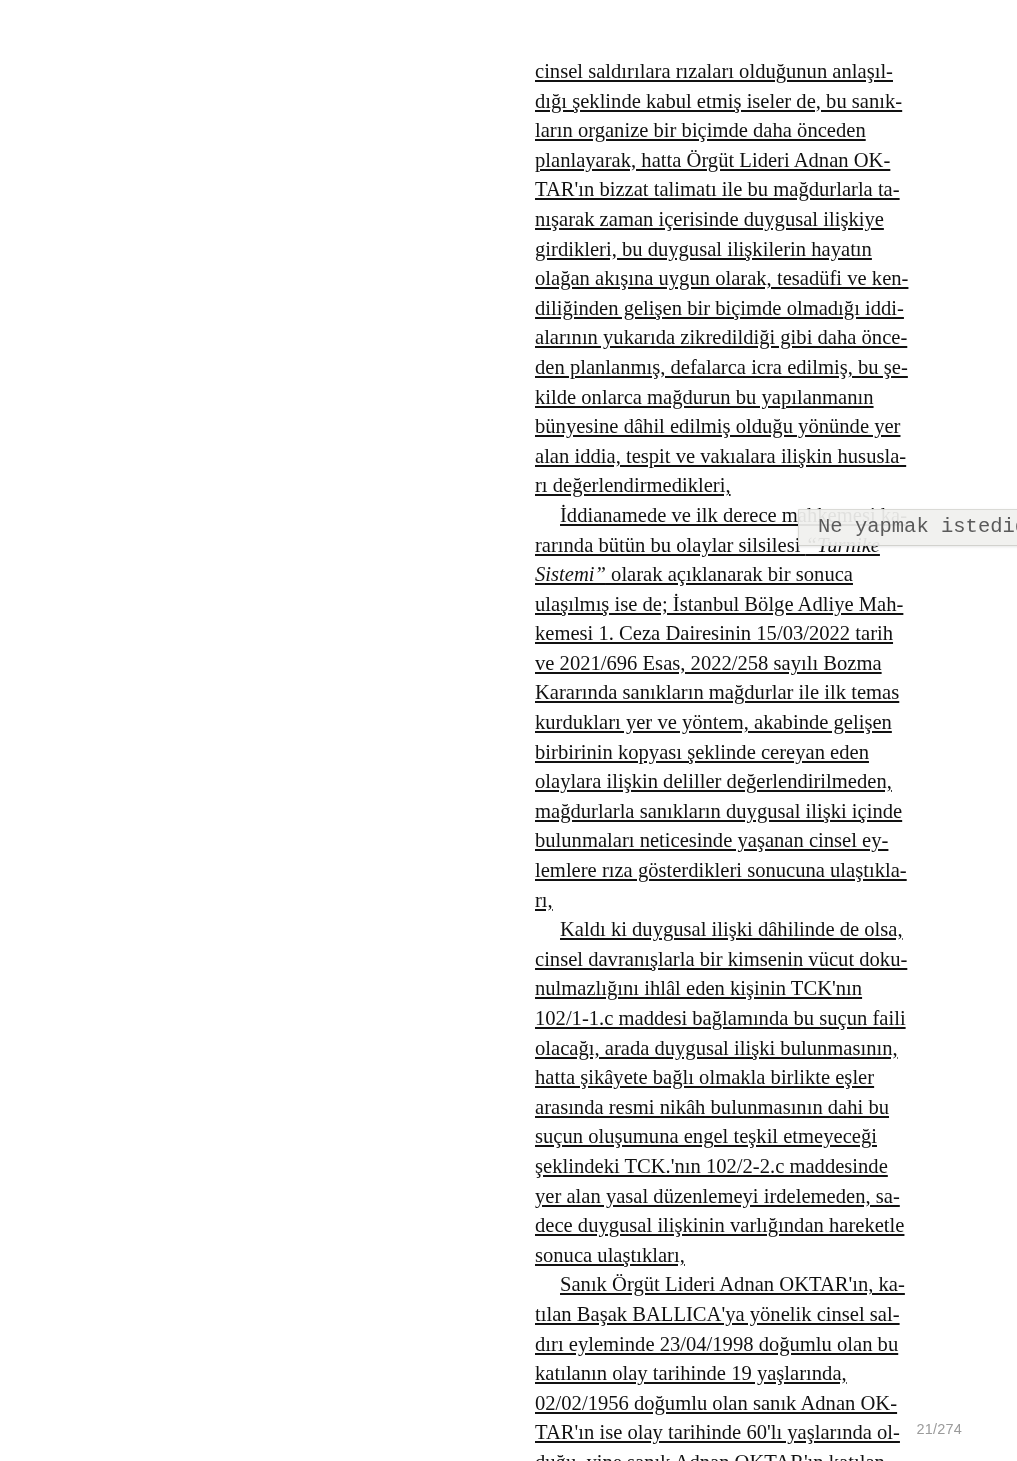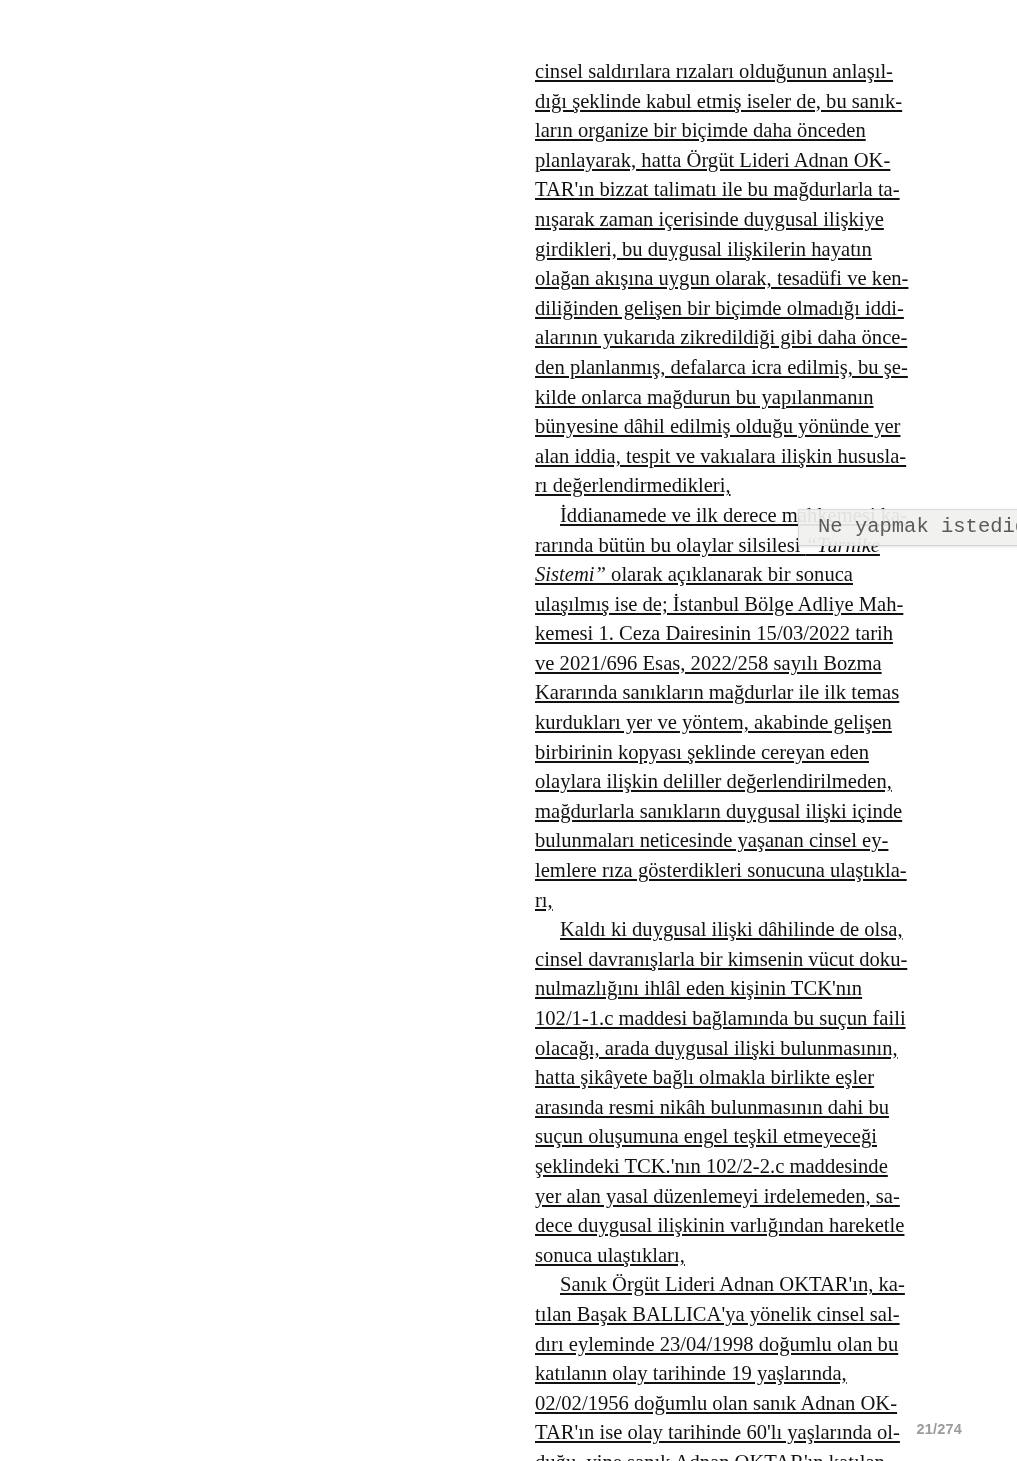--- a/index.html
+++ b/index.html
@@ -59,7 +59,7 @@
     top: 1421px;
     font-family: "Liberation Sans", "DejaVu Sans", sans-serif;
     font-size: 14.5px;
-    font-weight: 700;
+    font-weight: 400;
     color: #9b9b9b;
     letter-spacing: 0.2px;
   }

